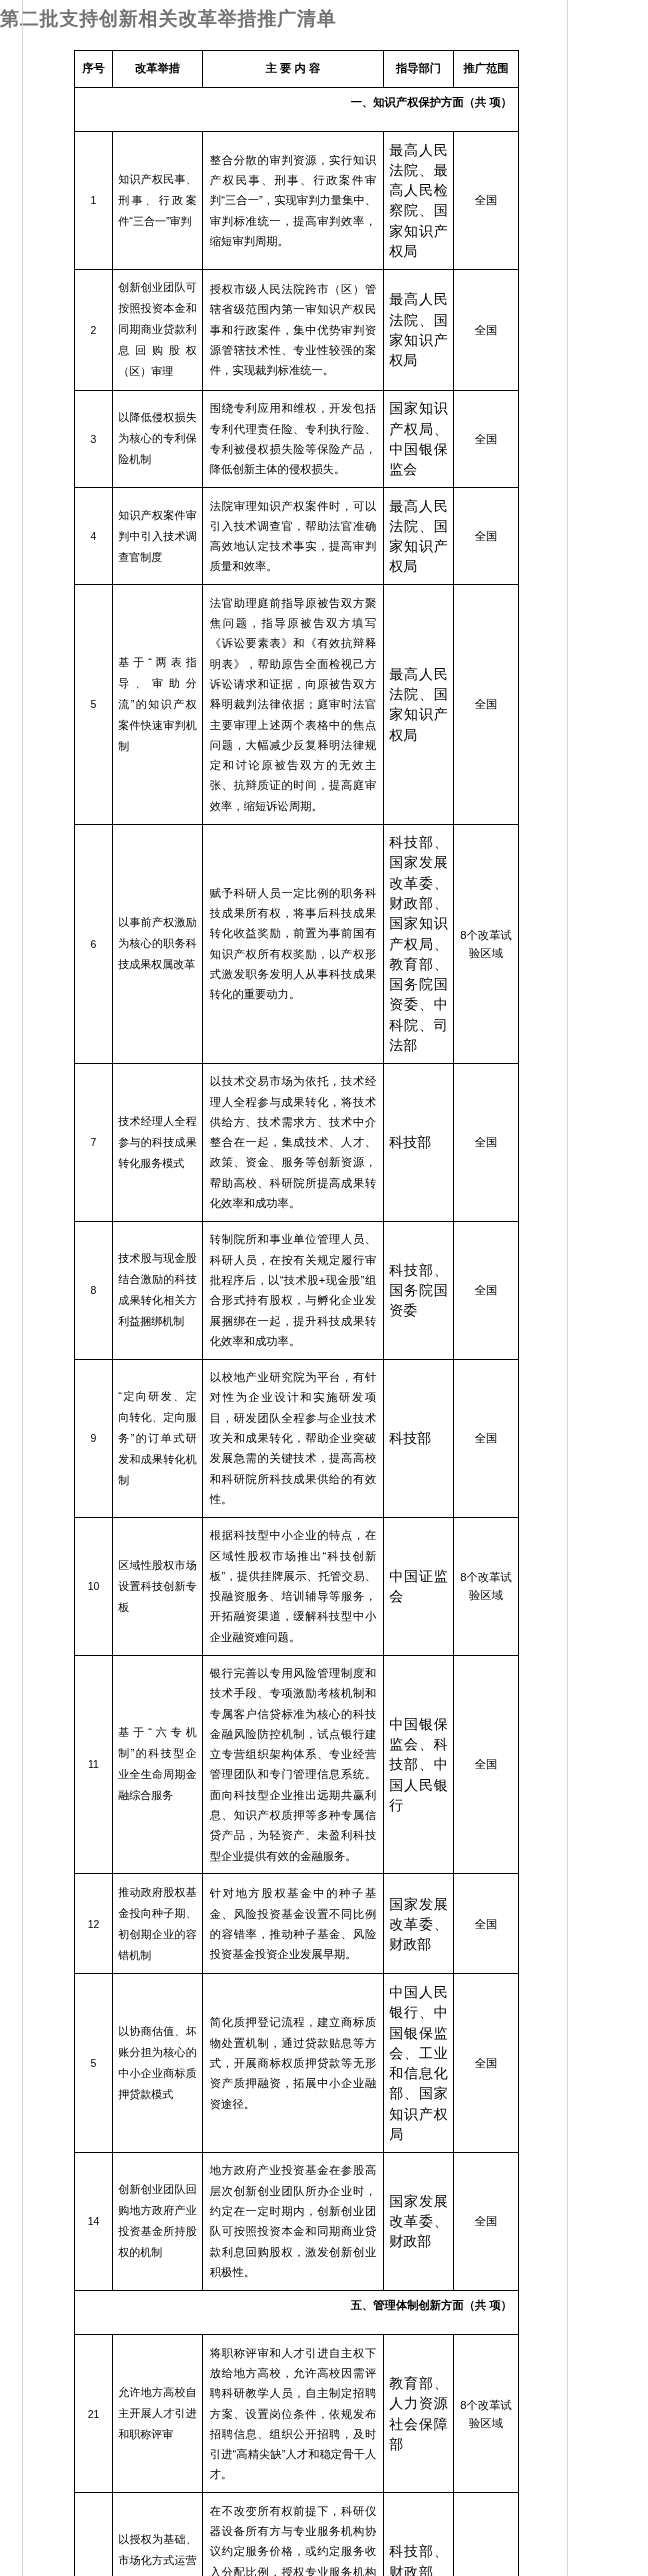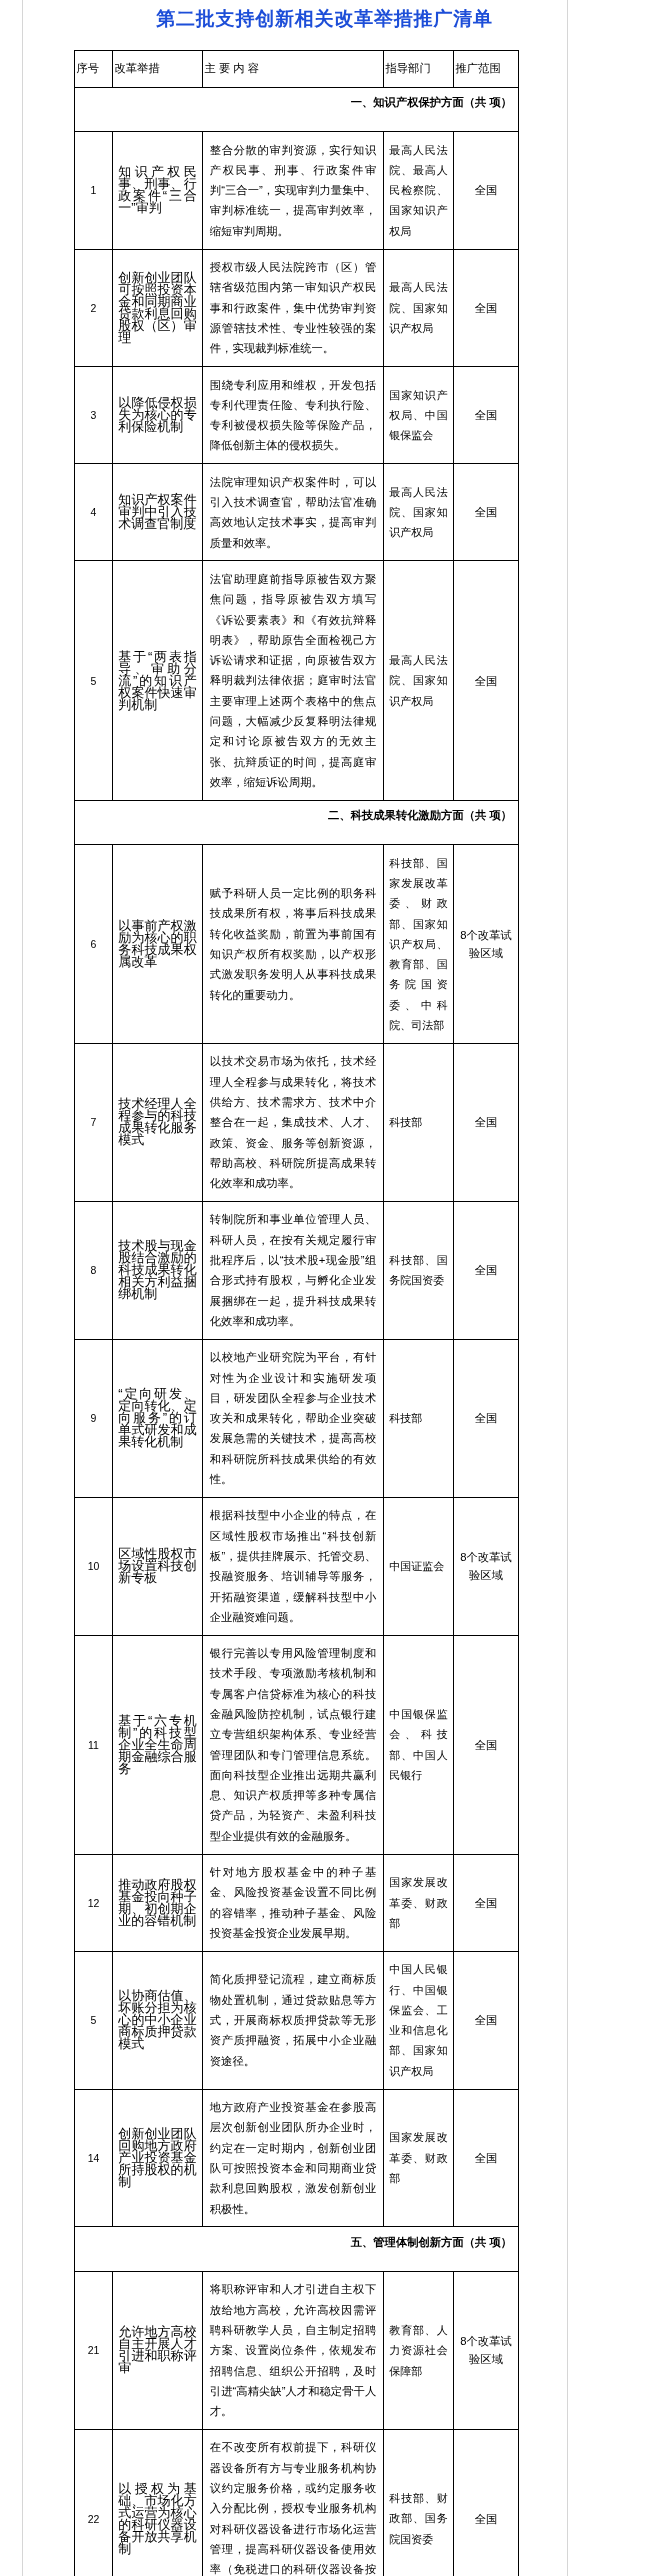--- a/index.html
+++ b/index.html
@@ -27,10 +27,9 @@
 
   .doc-title {
     padding-top: 6px;
-    text-align: center;
     font-size: 19px;
     font-weight: bold;
-    color: #1d4ed8;
+    color: #737373;
     letter-spacing: 0.8px;
     line-height: 25.6px;
   }

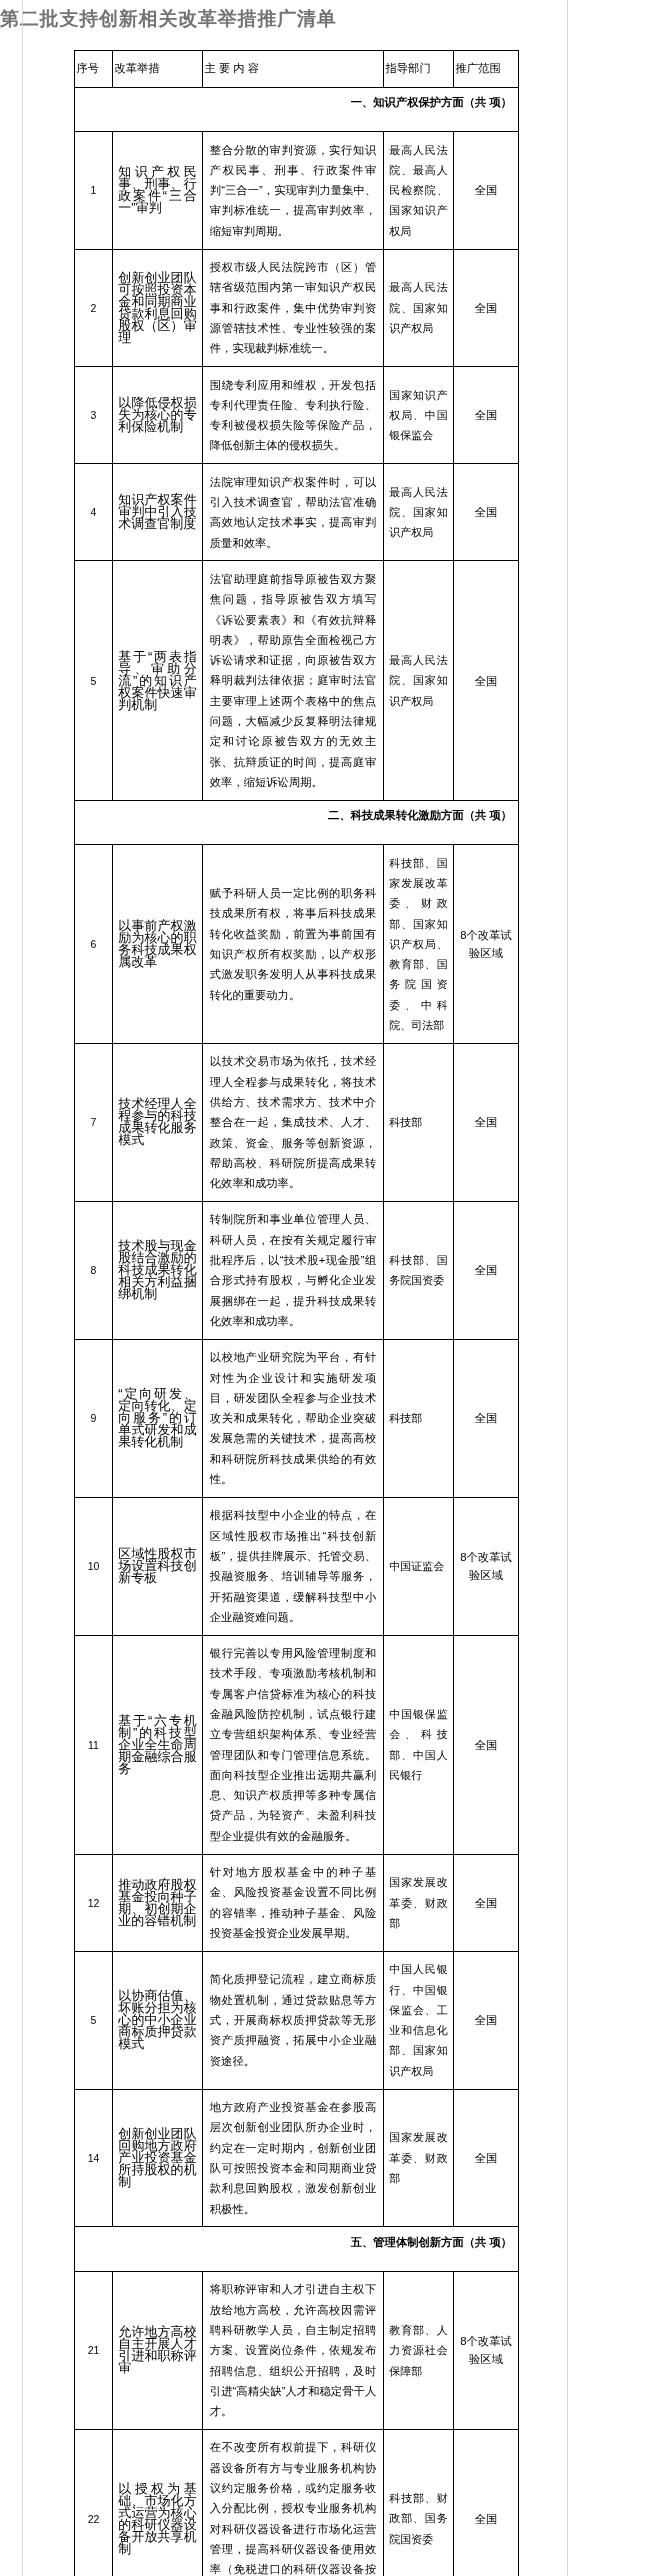--- a/index.html
+++ b/index.html
@@ -50,9 +50,9 @@
   }
   table.reform th {
     font-size: 11.3px;
-    font-weight: normal;
+    font-weight: bold;
     height: 33px;
-    text-align: left;
+    text-align: center;
     padding: 1.5px;
     margin-top: 16px;
   }

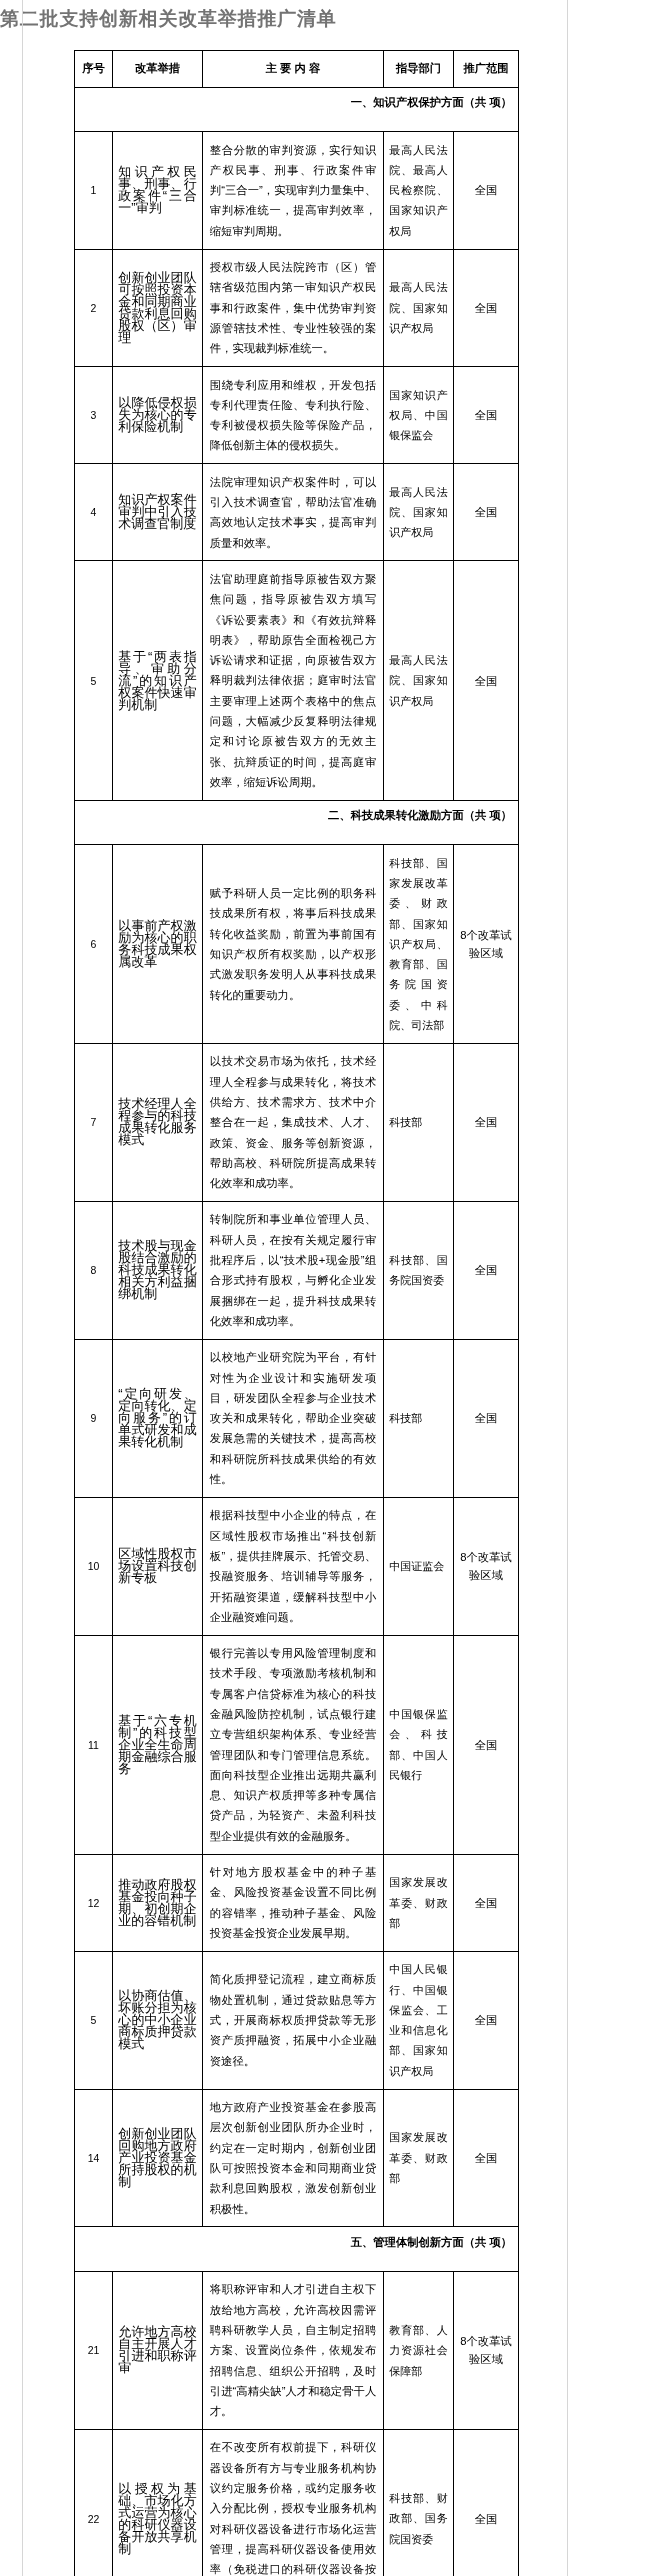--- a/index.html
+++ b/index.html
@@ -81,7 +81,7 @@
     padding: 7.5px 6.8px;
   }
   td.cell-dept {
-    font-size: 11px;
+    font-size: 14px;
     line-height: 20.3px;
     text-align: justify;
     padding: 7.5px 5.3px;

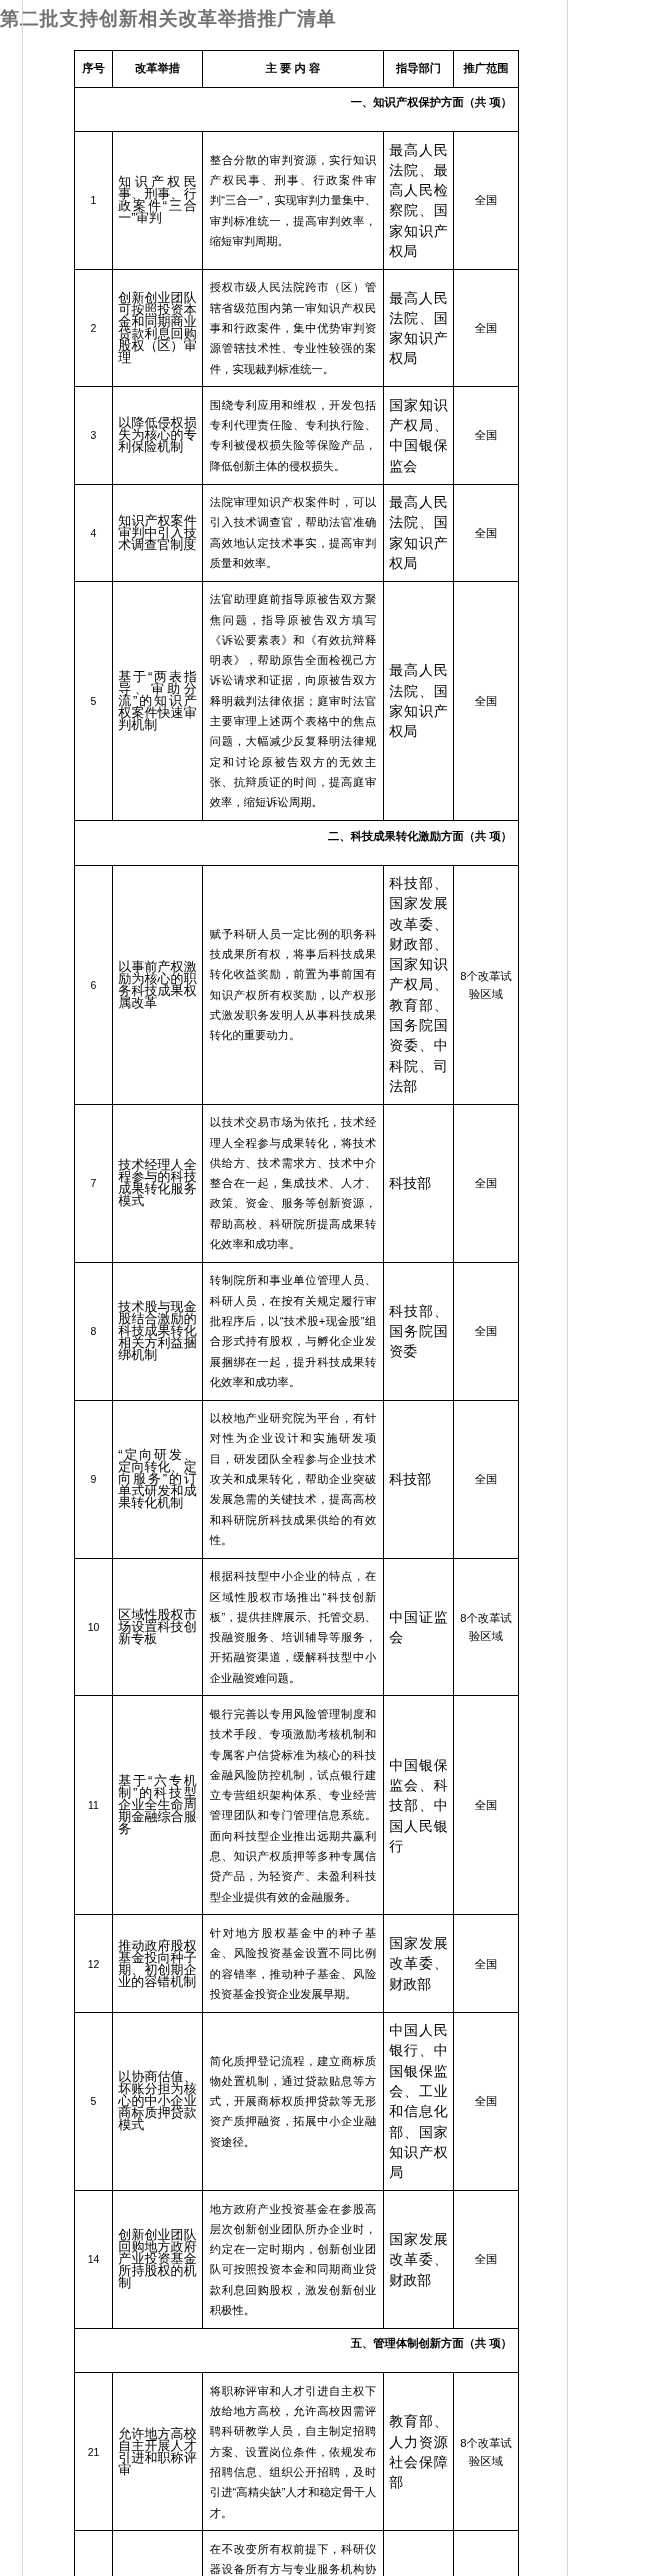--- a/index.html
+++ b/index.html
@@ -69,8 +69,8 @@
     padding: 3px 1.5px;
   }
   td.cell-measure {
-    font-size: 13px;
-    line-height: 12px;
+    font-size: 11px;
+    line-height: 21px;
     text-align: justify;
     padding: 7.5px 5.3px;
   }

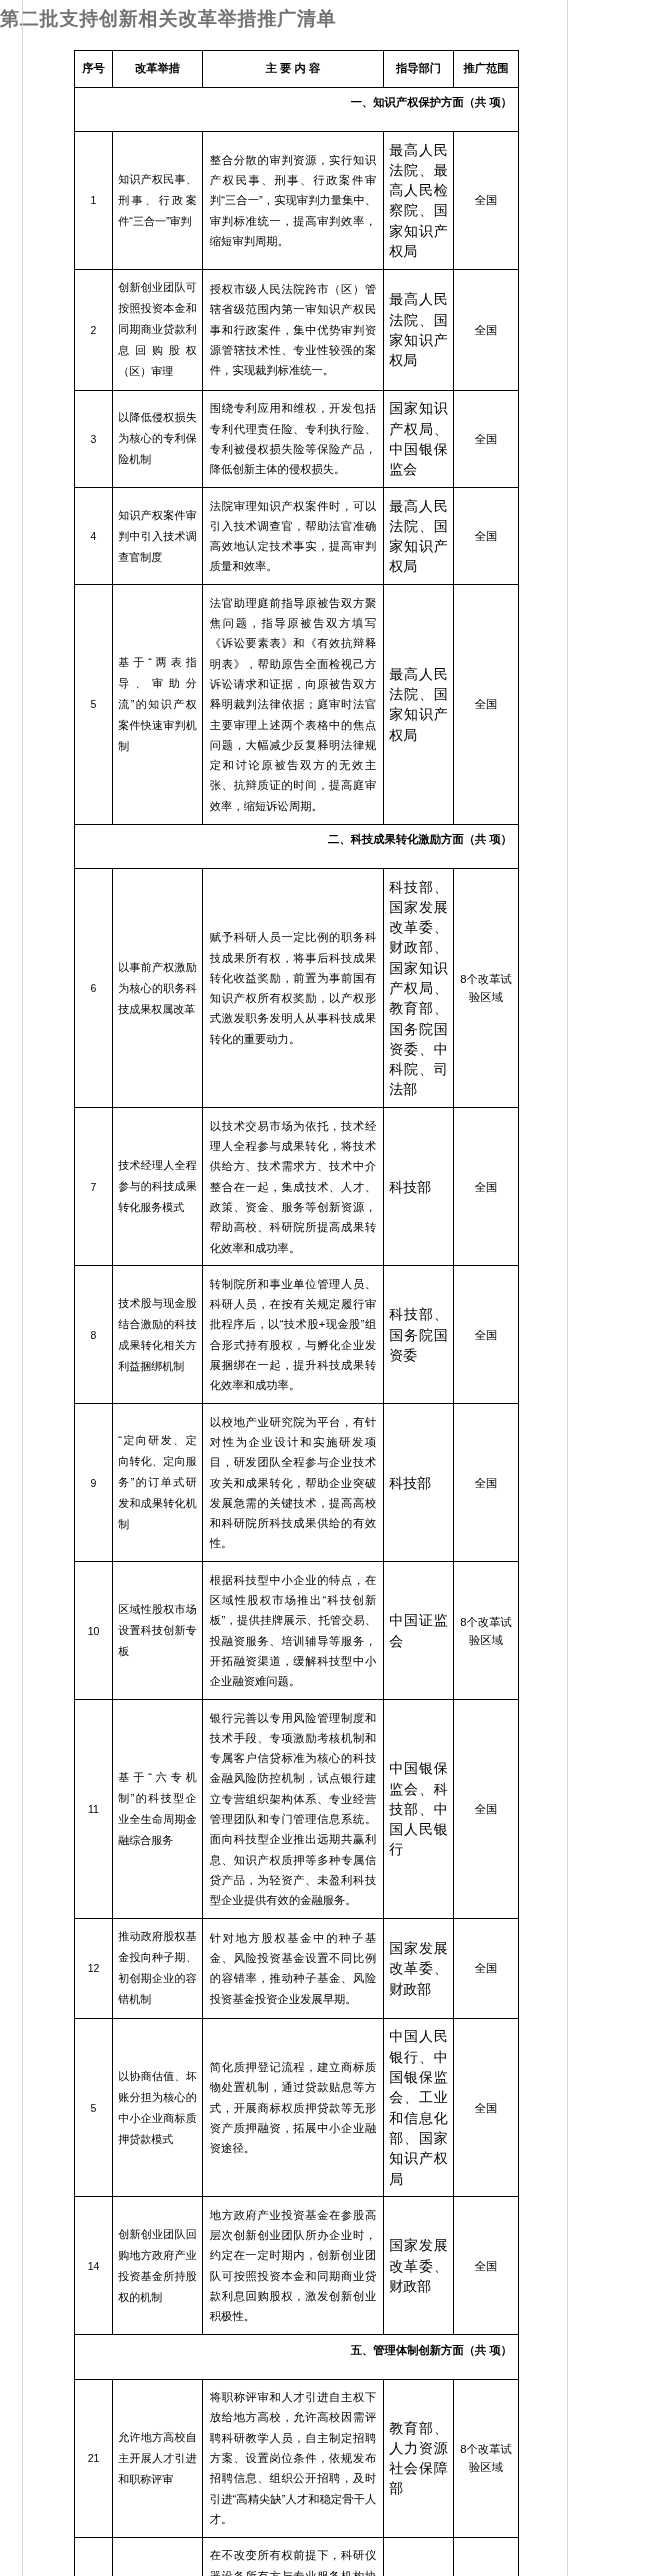--- a/index.html
+++ b/index.html
@@ -158,9 +158,6 @@
           <td class="cell-dept">最高人民法院、国家知识产权局</td>
           <td class="cell-scope">全国</td>
         </tr>
-        <tr class="band">
-          <td colspan="5">二、科技成果转化激励方面（共  项）</td>
-        </tr>
         <tr>
           <td class="cell-no">6</td>
           <td class="cell-measure">以事前产权激励为核心的职务科技成果权属改革</td>

